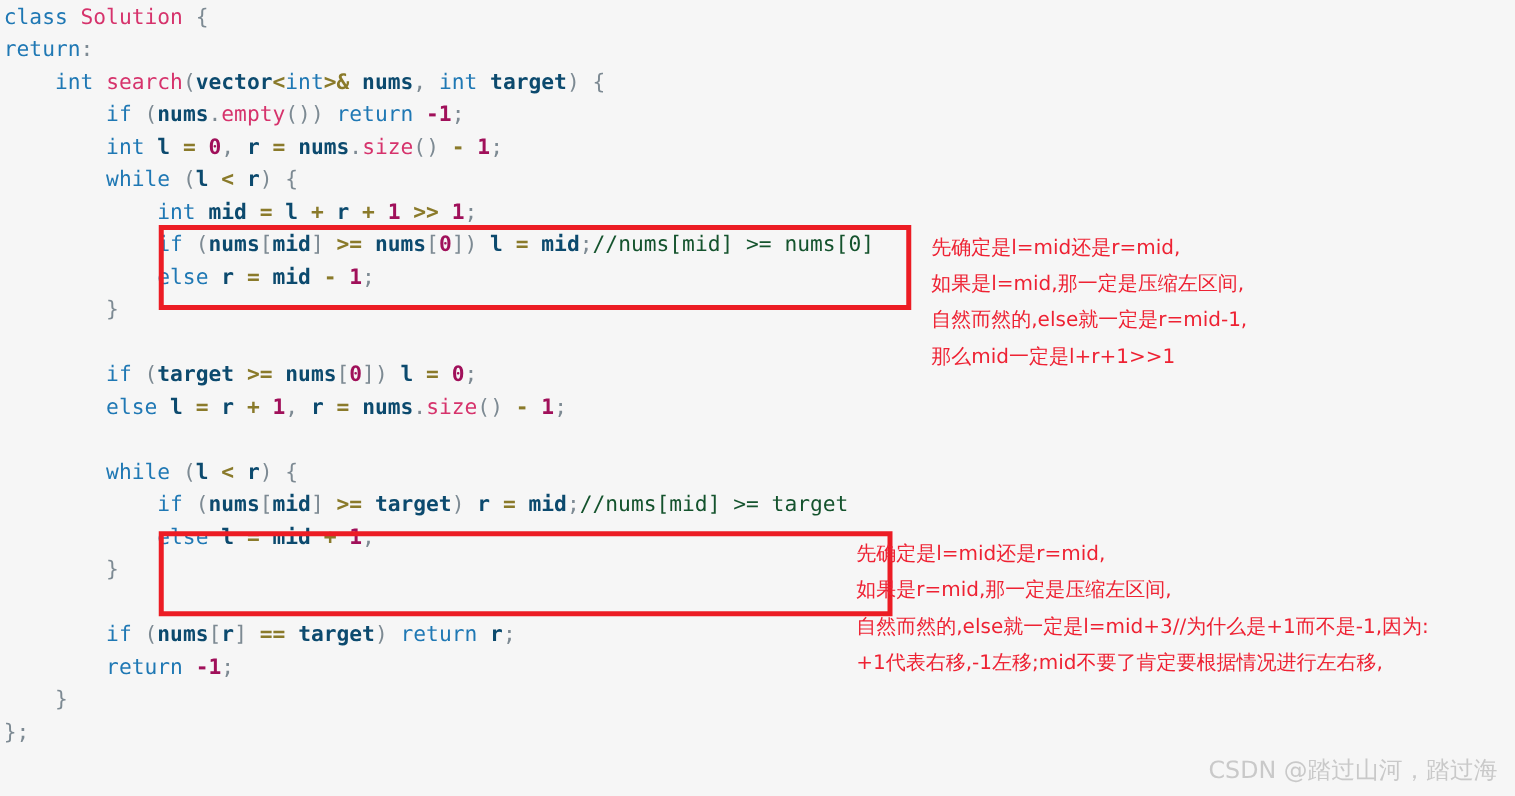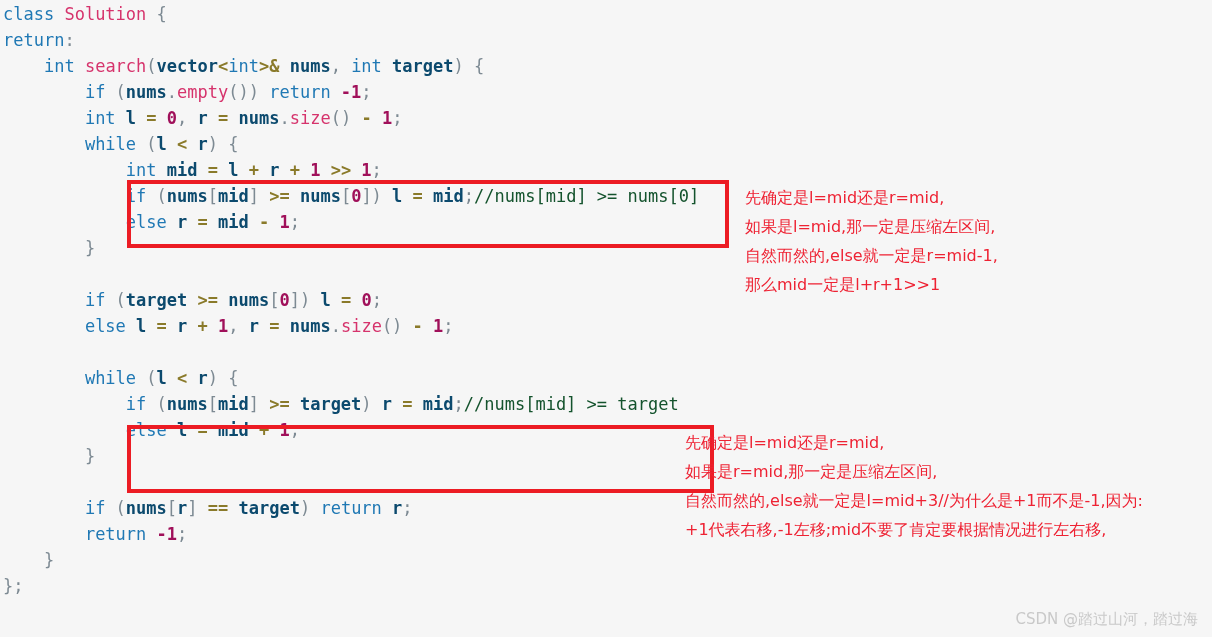--- a/index.html
+++ b/index.html
@@ -74,7 +74,7 @@
     bottom: 8px;
     color: #c9c9c9;
     font-family: "DejaVu Sans", sans-serif;
-    font-size: 15px;
+    font-size: 19px;
     white-space: pre;
   }
 </style>

